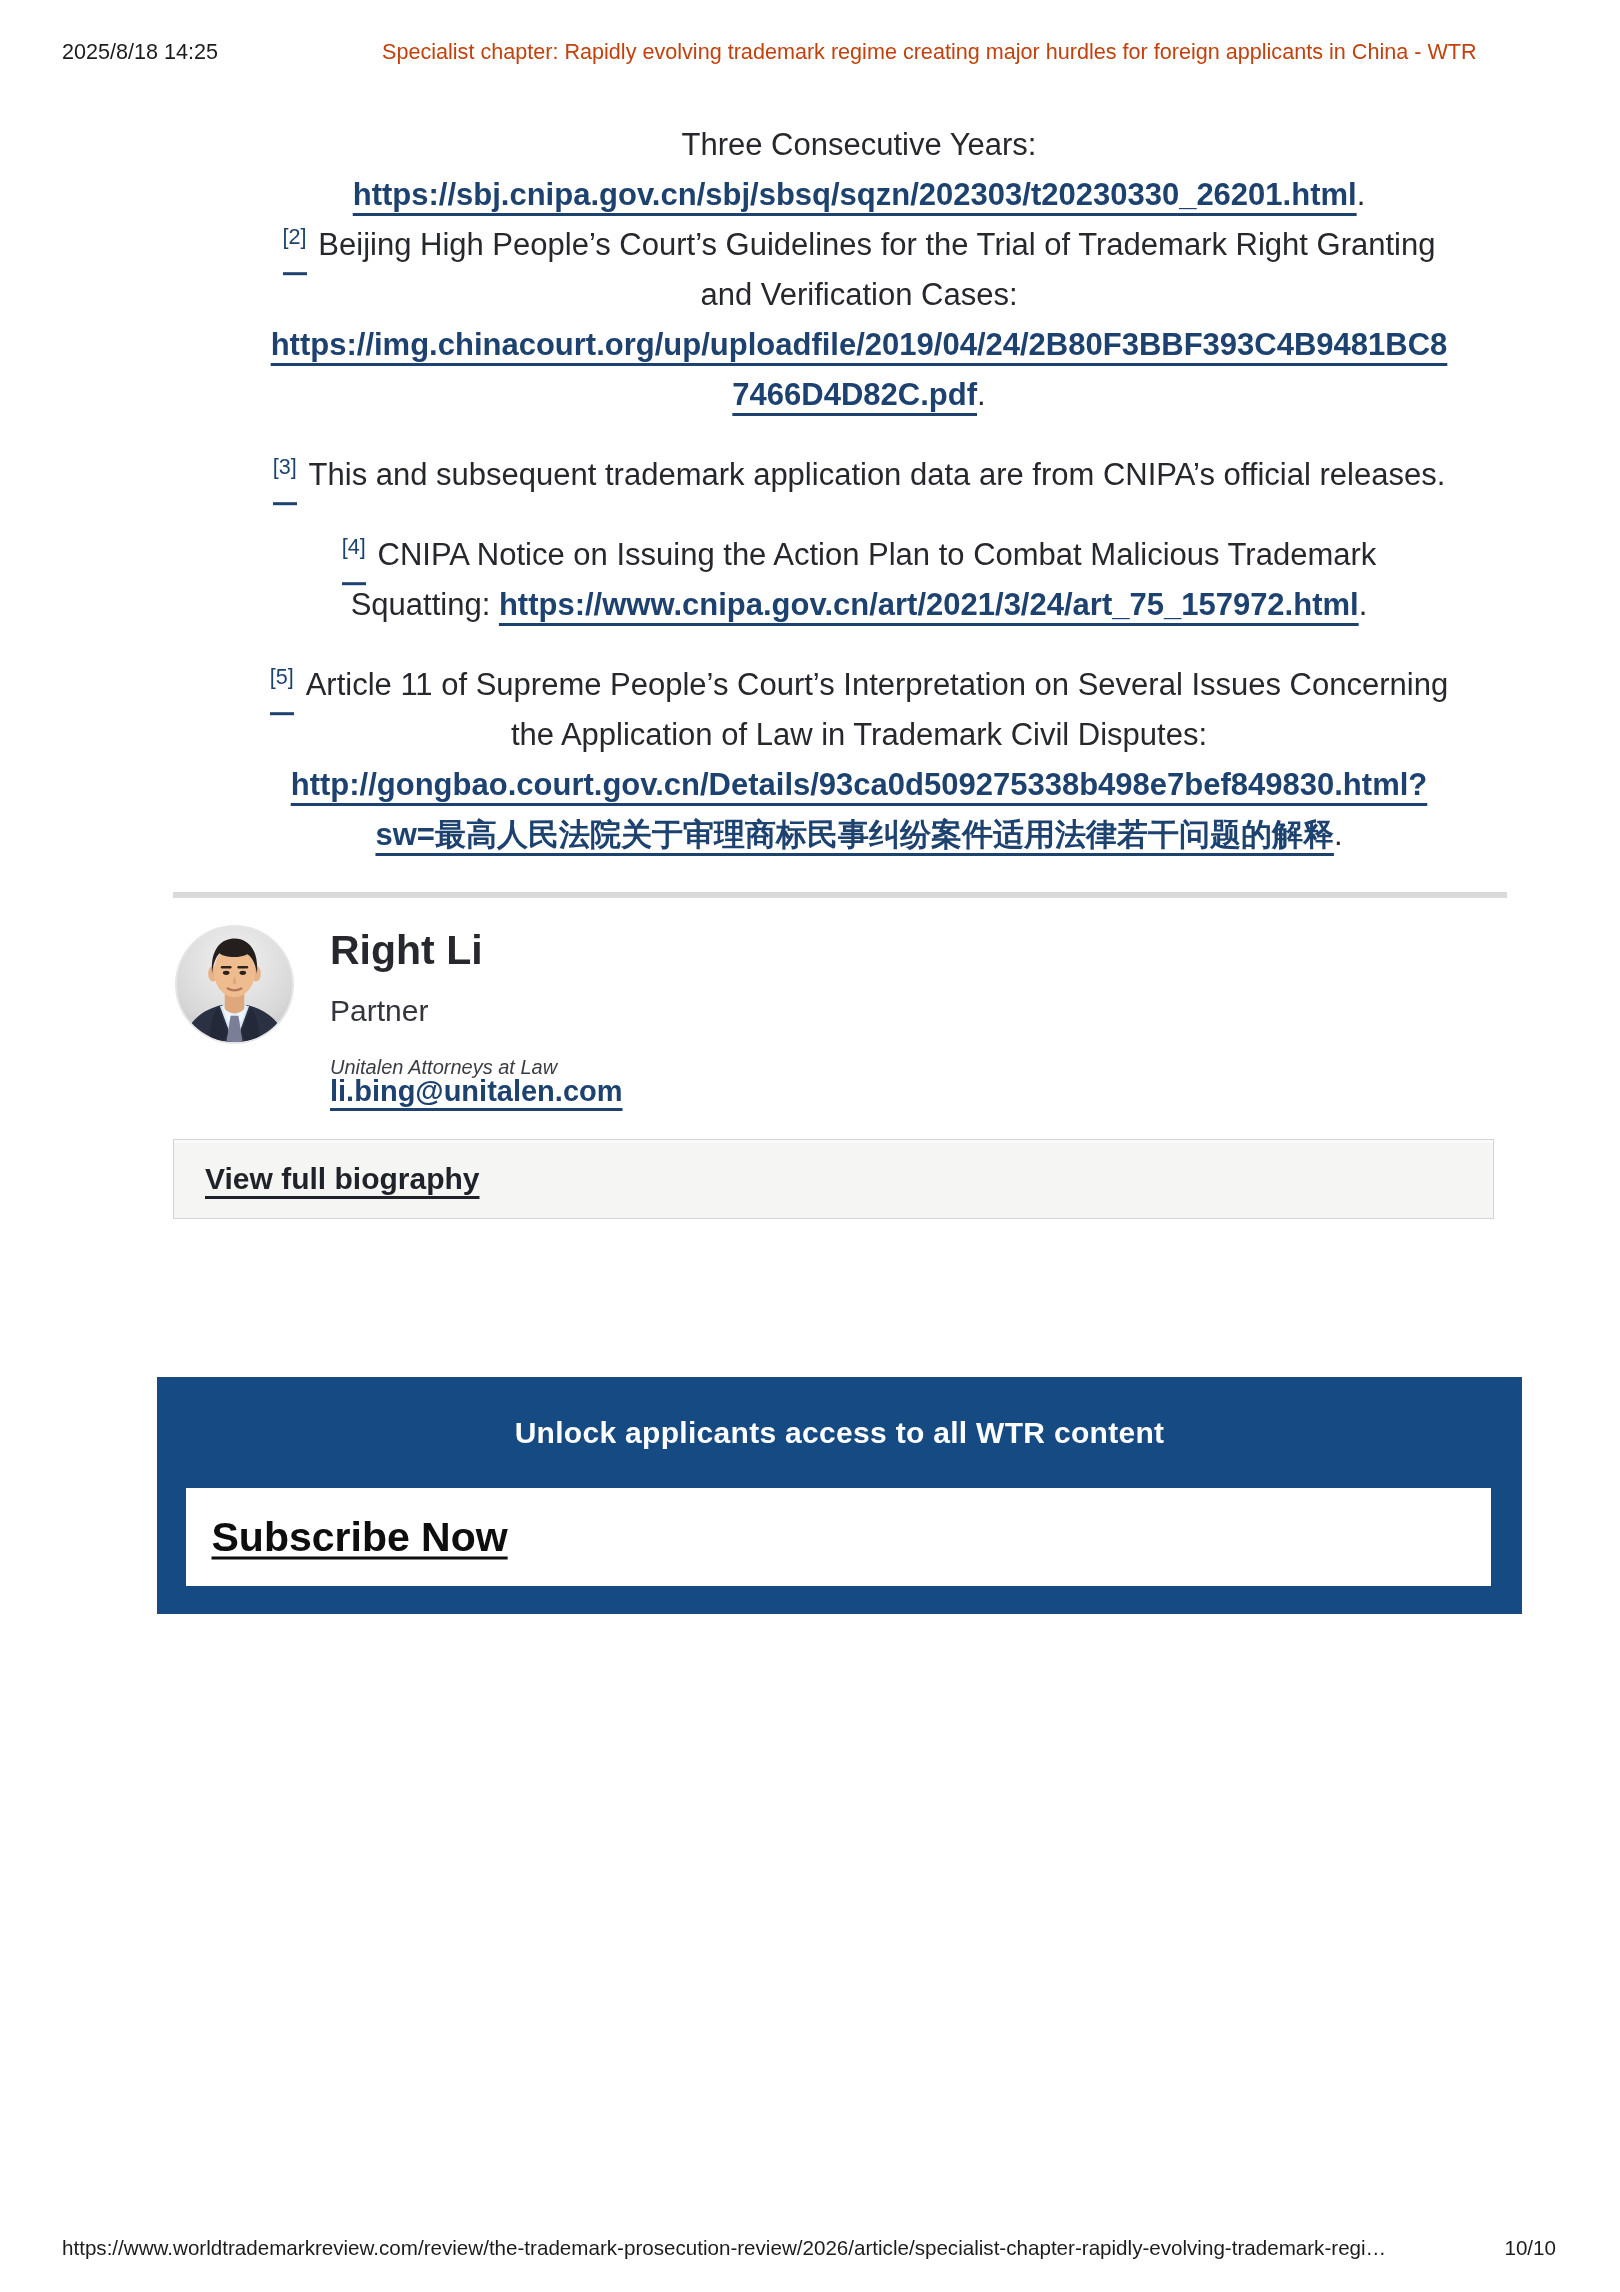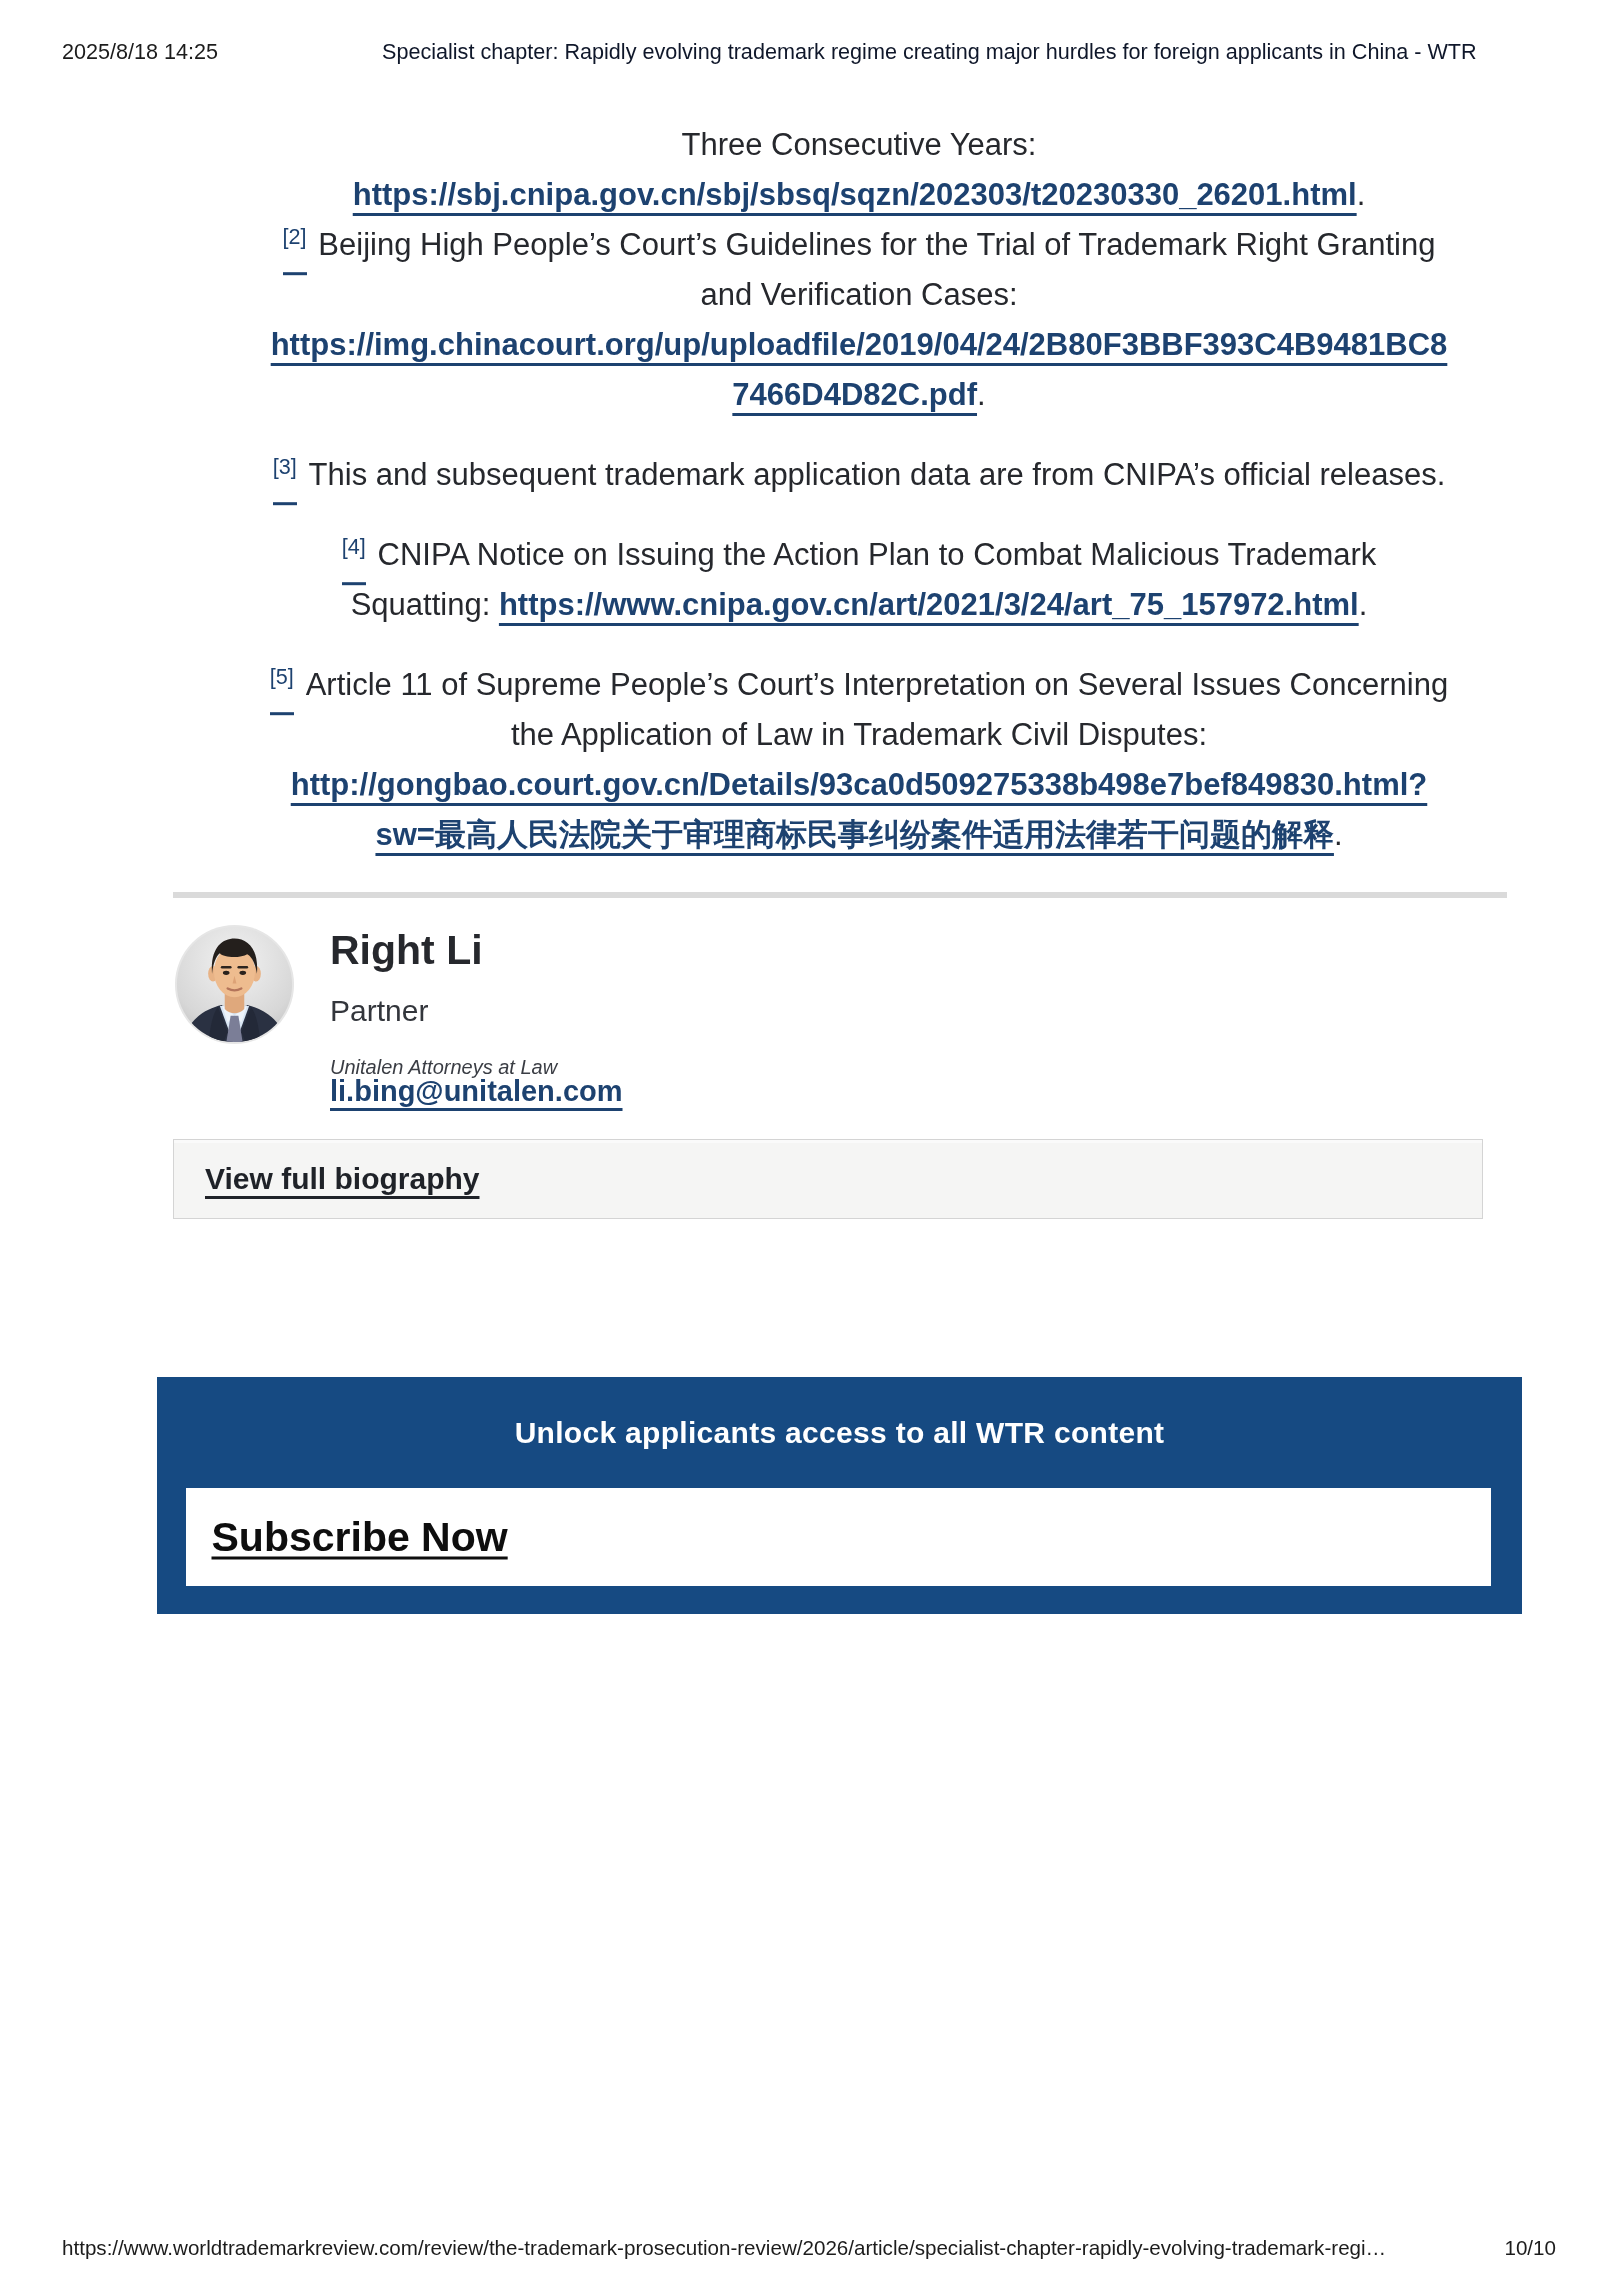--- a/index.html
+++ b/index.html
@@ -17,7 +17,7 @@
 
   
   .hdr-date{position:absolute;left:62px;top:39px;font-size:21.6px;color:#1c1c1c;}
-  .hdr-title{position:absolute;left:382px;top:39px;font-size:21.6px;color:#0f172a;white-space:nowrap;}
+  .hdr-title{position:absolute;left:382px;top:39px;font-size:21.6px;color:#c2410c;white-space:nowrap;}
   .ftr-url{position:absolute;left:62px;top:2236px;font-size:20.6px;color:#1c1c1c;white-space:nowrap;}
   .ftr-page{position:absolute;right:64px;top:2236px;font-size:20.6px;color:#1c1c1c;}
 

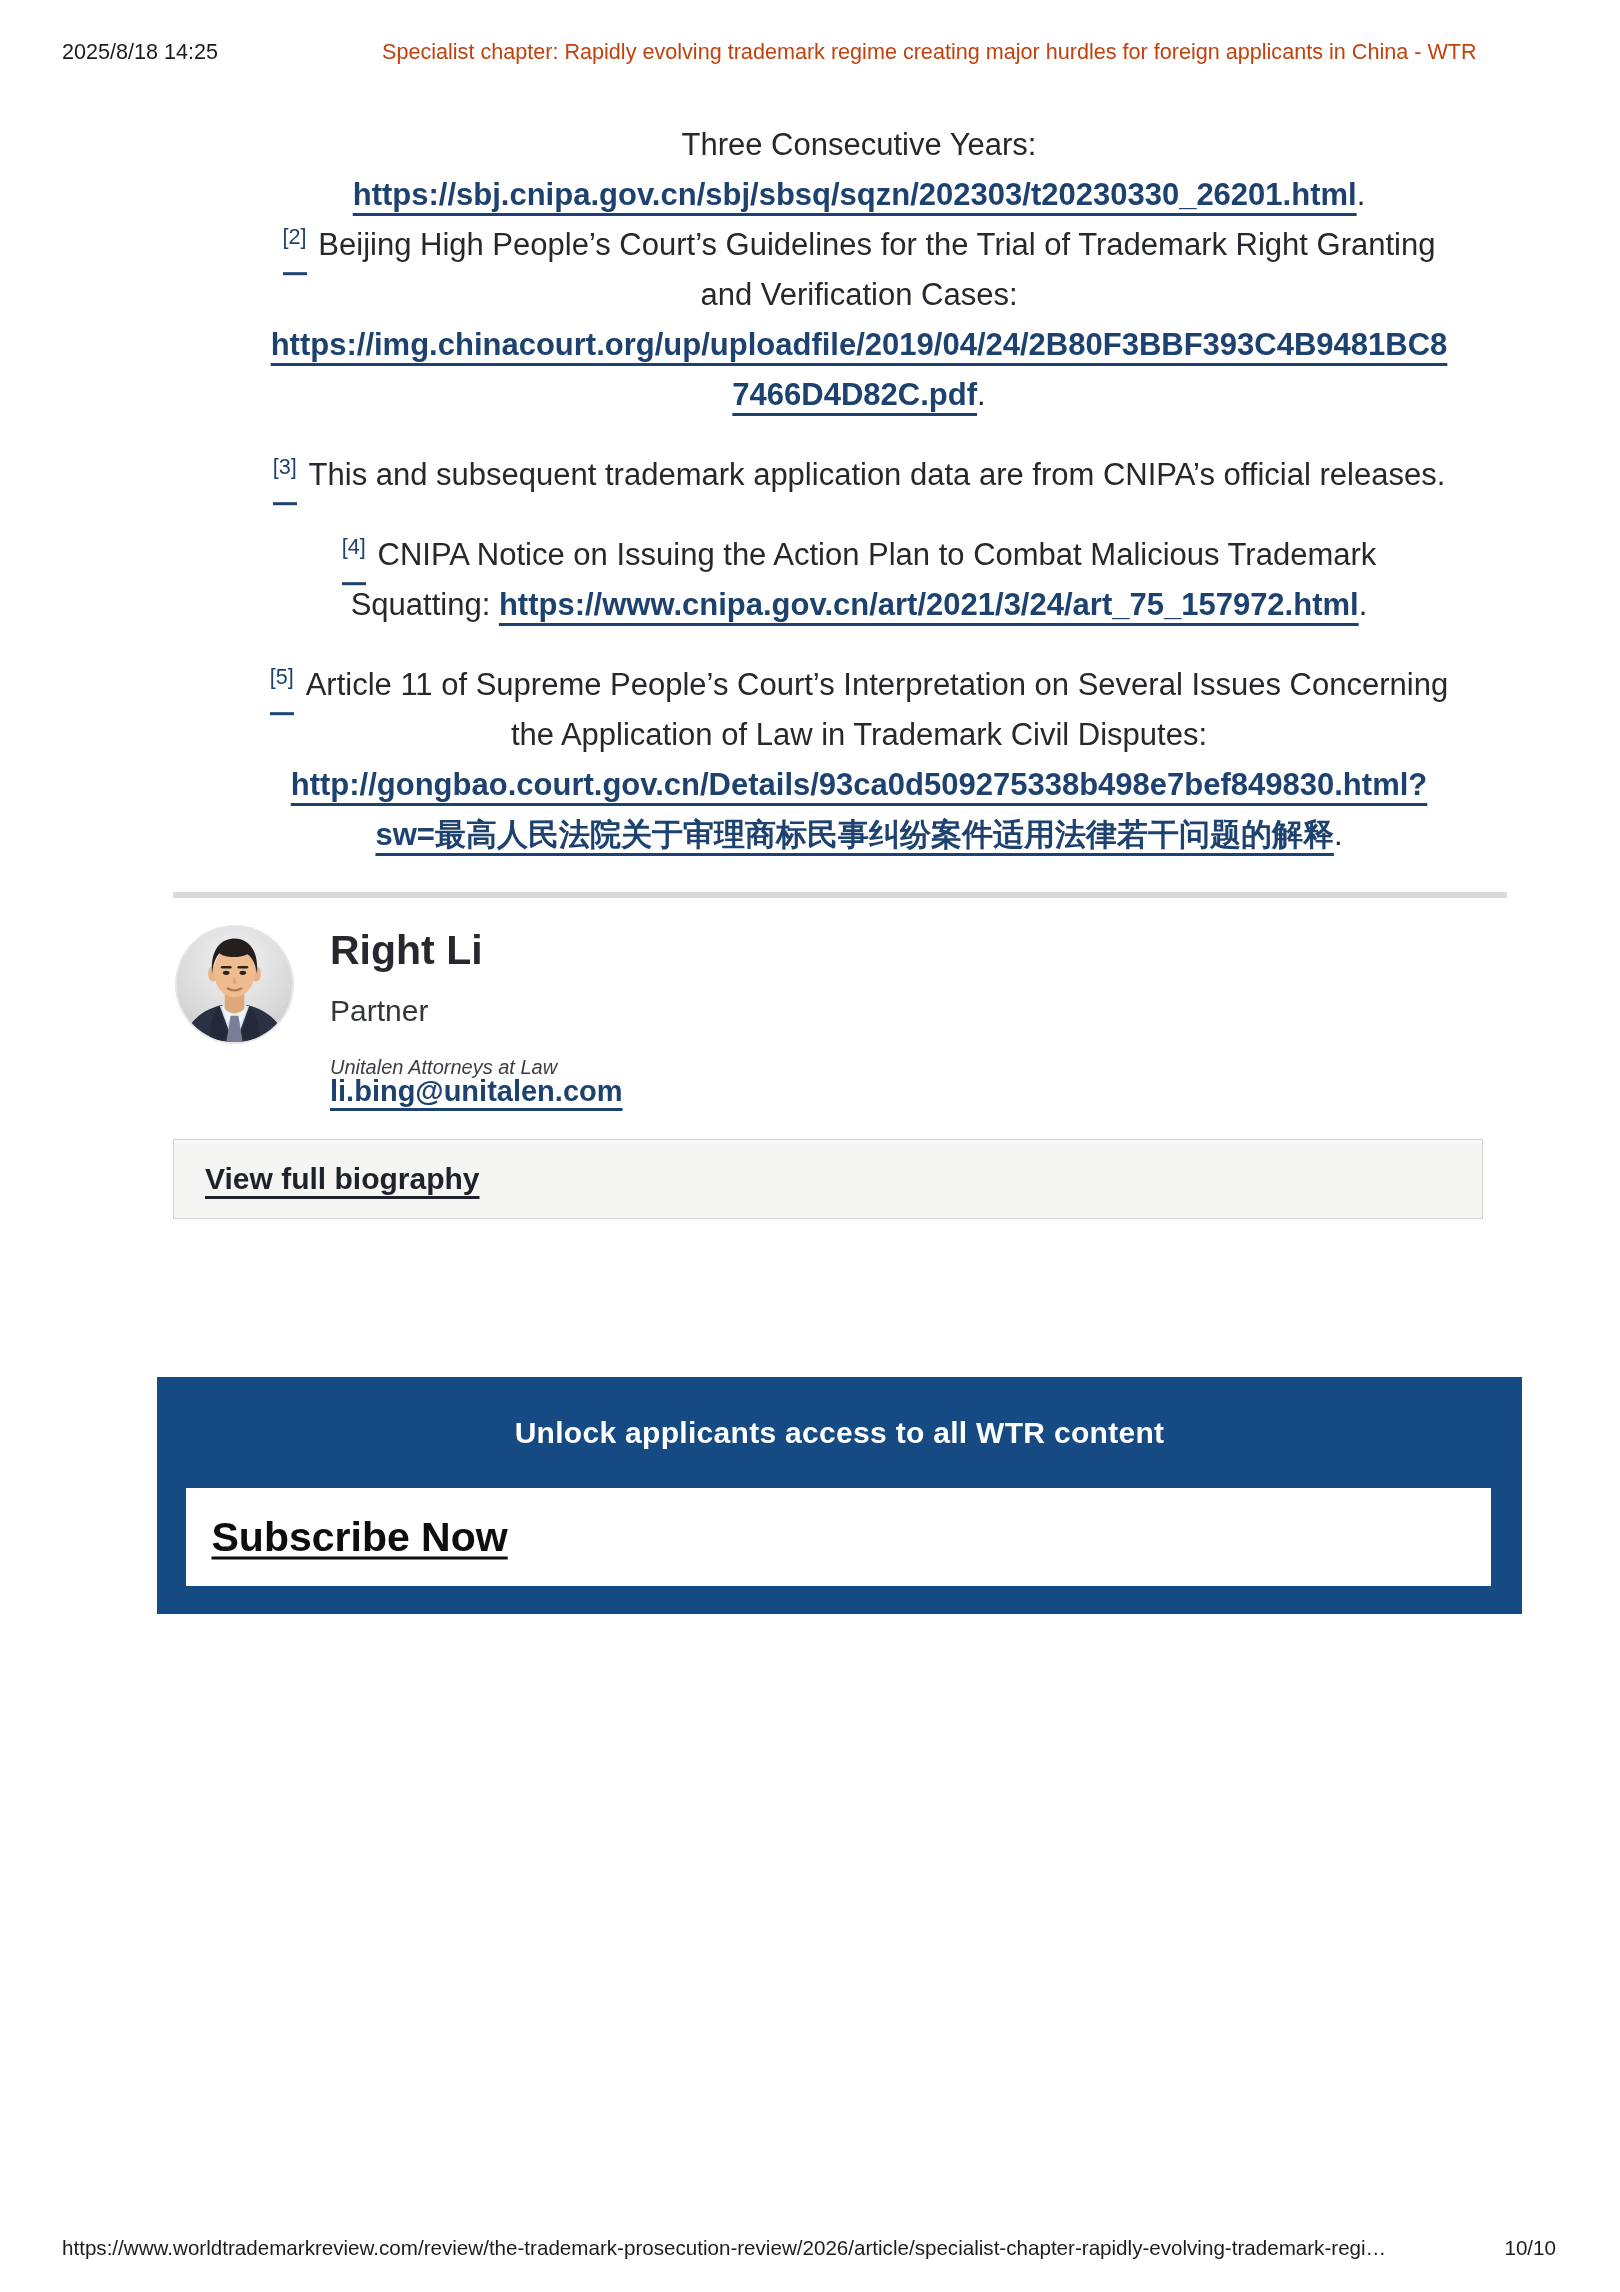--- a/index.html
+++ b/index.html
@@ -51,7 +51,7 @@
   }
   .bio-box{
     position:absolute;left:173px;top:1139px;width:1308px;height:78px;
-    background:#f5f5f4;border:1px solid #d4d4d4;box-shadow:inset 0 2.9px 0 #fafafa;
+    background:#f5f5f4;border:1px solid #d4d4d4;box-shadow:inset 0 2.9px 0 #fafafa;padding-left:11px;
   }
   .bio-box-link{
     position:absolute;left:31px;top:50%;transform:translateY(-50%);

